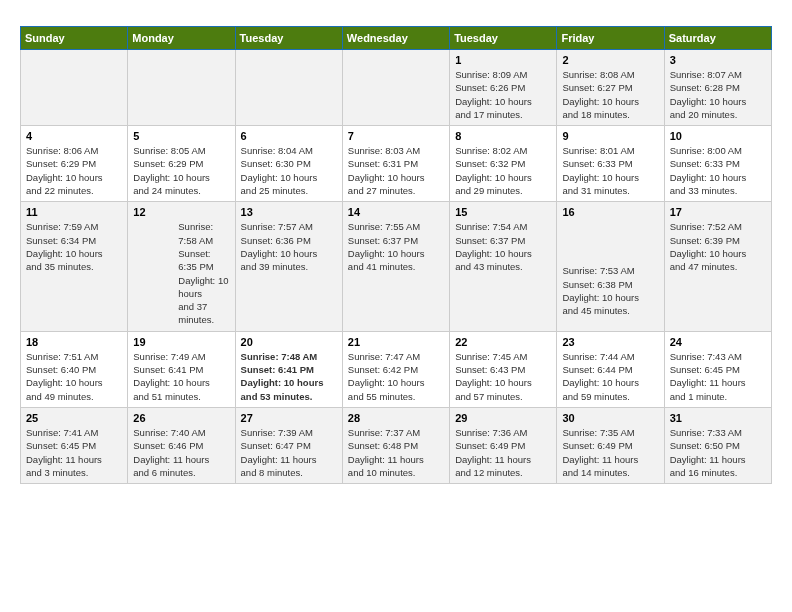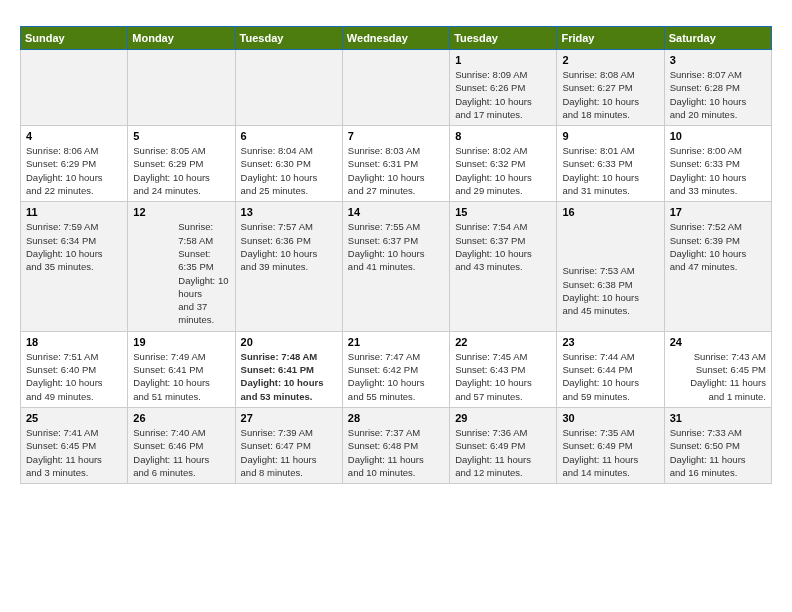--- a/index.html
+++ b/index.html
@@ -289,7 +289,7 @@
           </td>
           <td>
             <span class="day-num">24</span>
-            <div class="day-info" style="white-space: pre-line; text-align: right;">Sunrise: 7:43 AM
+            <div class="day-info" style="white-space: pre-line;">Sunrise: 7:43 AM
 Sunset: 6:45 PM
 Daylight: 11 hours
 and 1 minute.</div>

